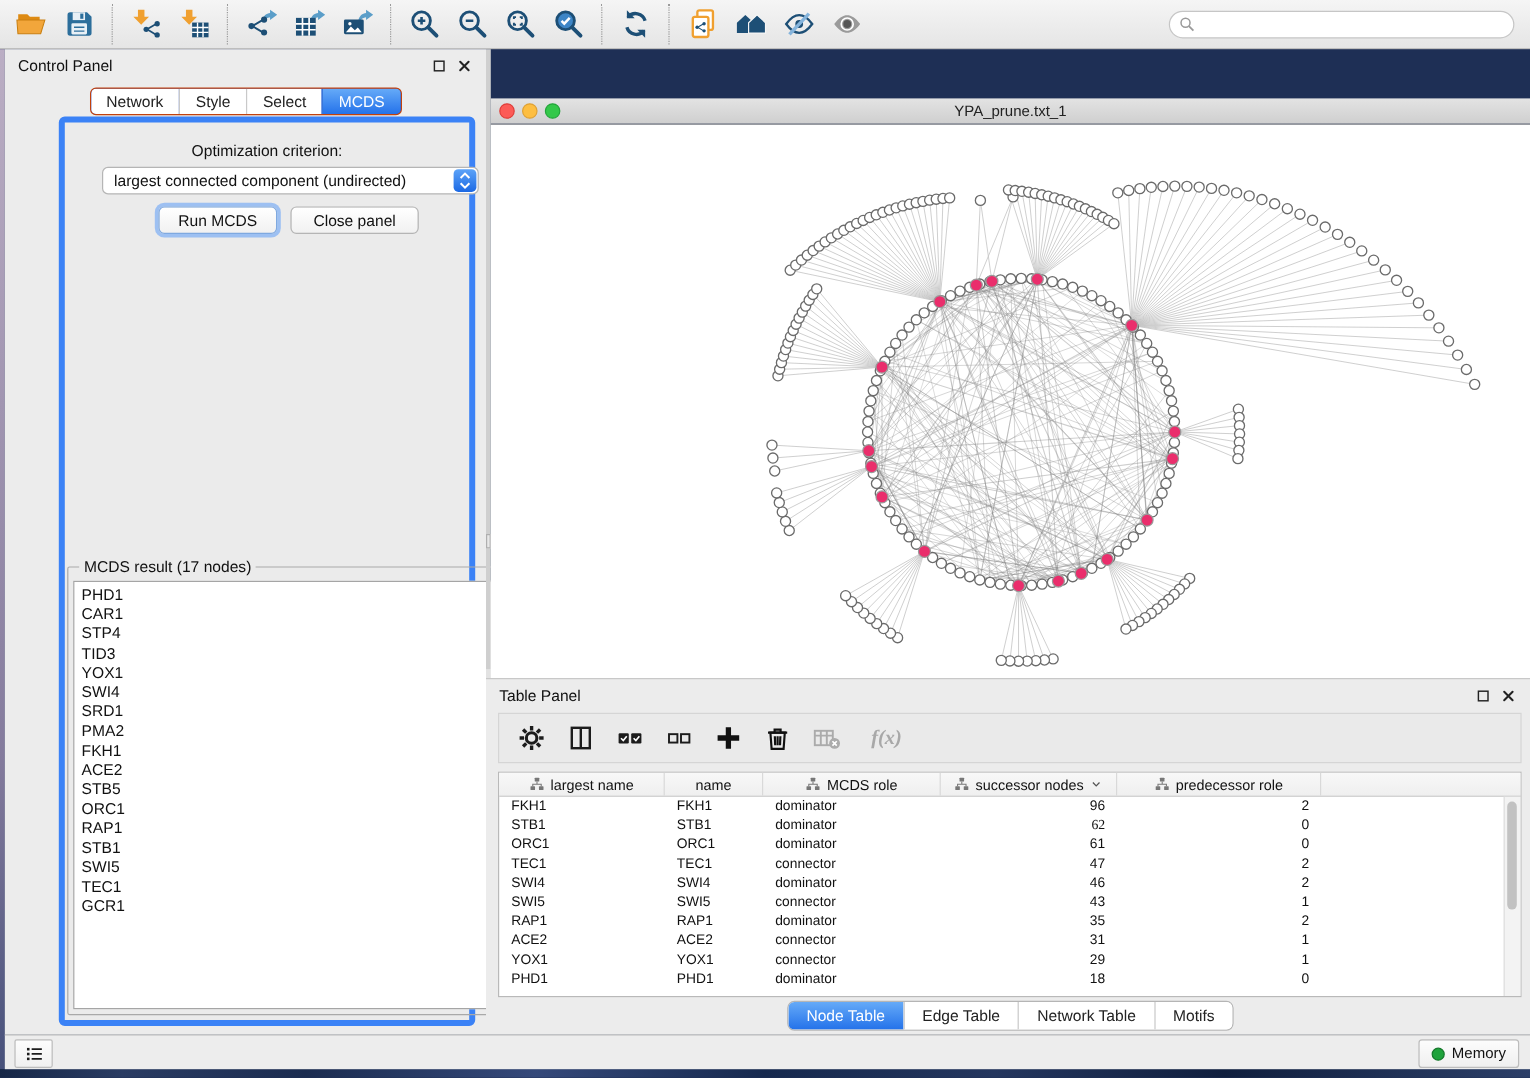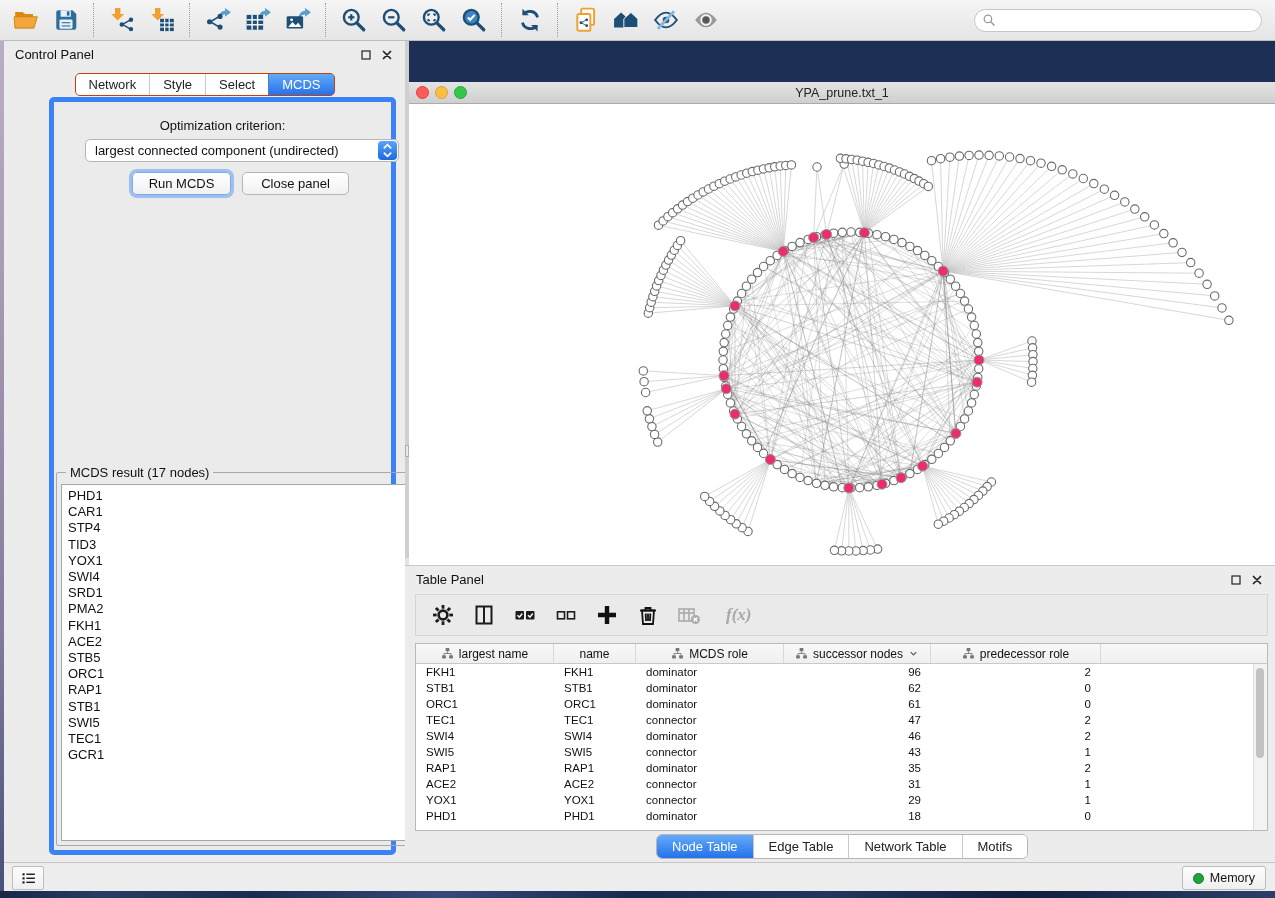--- a/index.html
+++ b/index.html
@@ -1196,7 +1196,7 @@
           <div class="td left" style="width: 138px;">STB1</div>
           <div class="td left" style="width: 82px;">STB1</div>
           <div class="td left" style="width: 148px;">dominator</div>
-          <div class="td right" style="width: 147px;">62</div>
+          <div class="td right" style="width: 147px; font-family: Liberation Serif, serif;">62</div>
           <div class="td right" style="width: 170px;">0</div>
         </div>
         <div class="tr">

